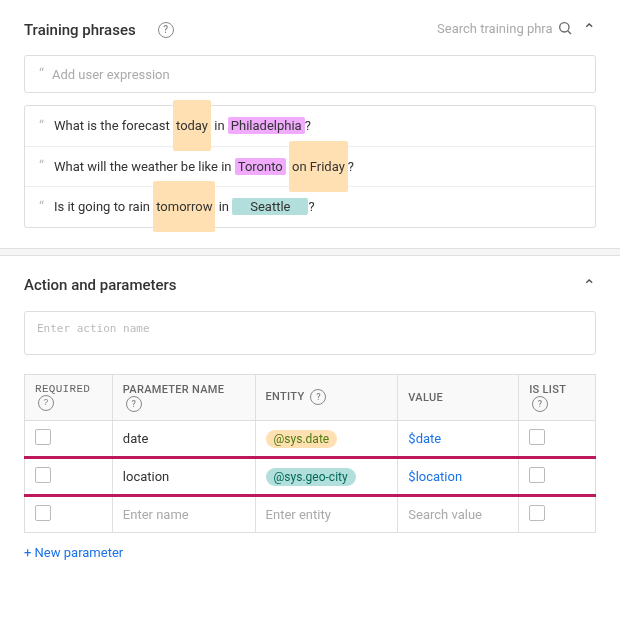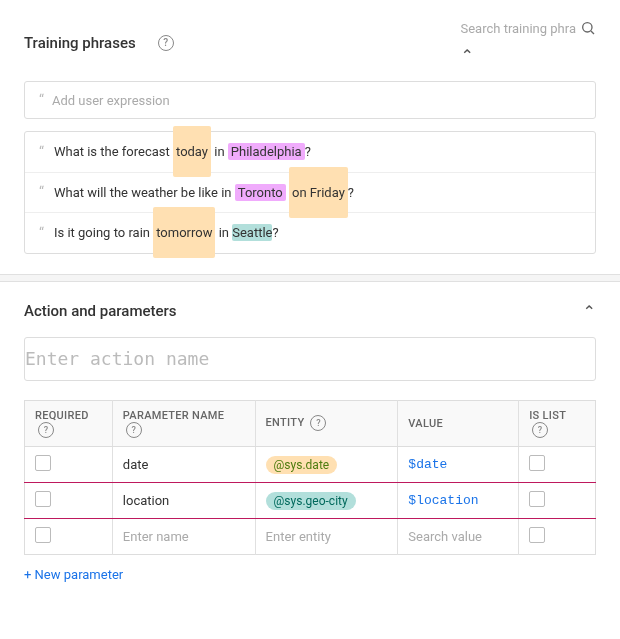--- a/index.html
+++ b/index.html
@@ -49,7 +49,6 @@
       display: flex;
       align-items: flex-start;
       gap: 10px;
-      flex-direction: column;
     }
 
     .search-box {

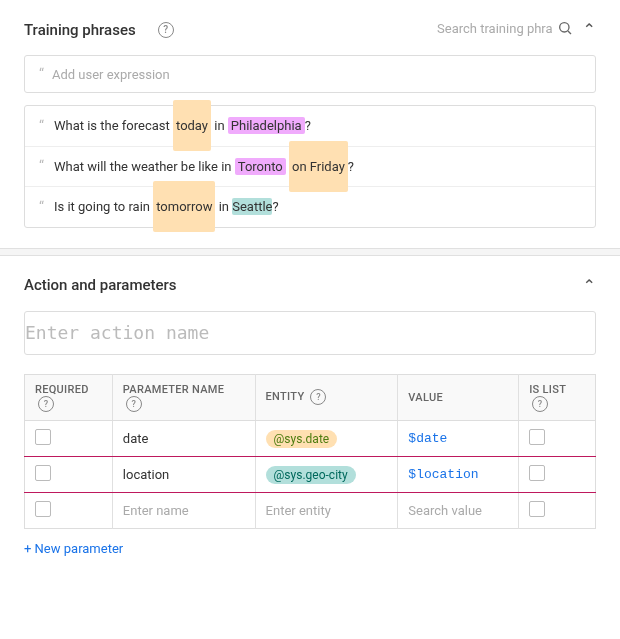--- a/index.html
+++ b/index.html
@@ -126,7 +126,7 @@
     .highlight-teal {
       background-color: #b2dfdb;
       border-radius: 2px;
-      padding: 1px 0;
+      padding: 1px 18px;
     }
 
     .divider {

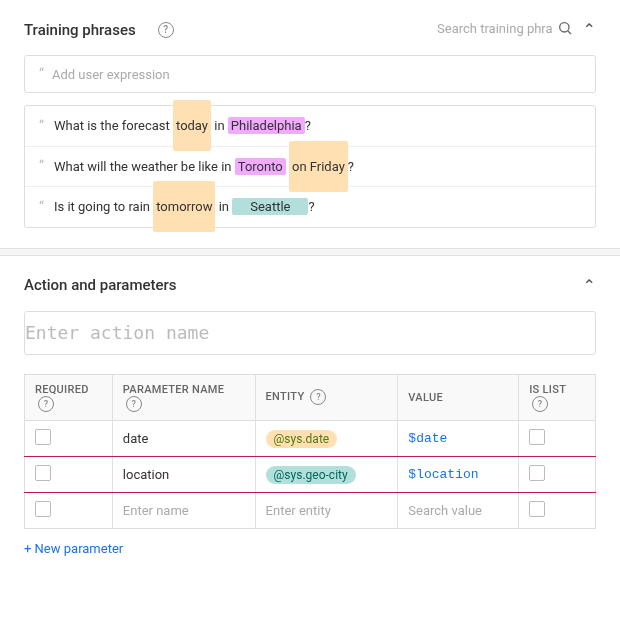--- a/index.html
+++ b/index.html
@@ -140,8 +140,8 @@
       width: 100%;
       border: 1px solid #ddd;
       border-radius: 3px;
-      padding: 10px 0;
-      font-size: 18px;
+      padding: 10px 12px;
+      font-size: 11px;
       color: #333;
       outline: none;
       resize: none;

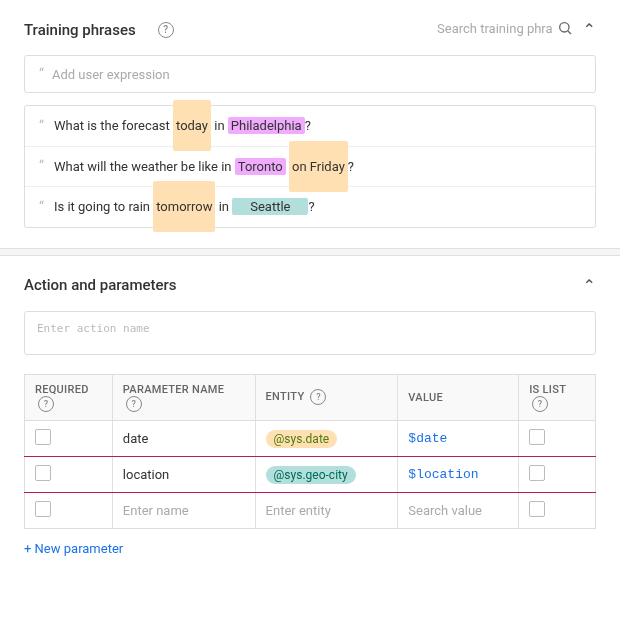--- a/index.html
+++ b/index.html
@@ -239,7 +239,7 @@
       gap: 4px;
     }
 
-    .col-required { width: 80px; }
+    .col-required { width: 80px; font-family: Liberation Mono, monospace; }
     .col-param-name { width: 130px; }
     .col-entity { width: 130px; }
     .col-value { width: 110px; }

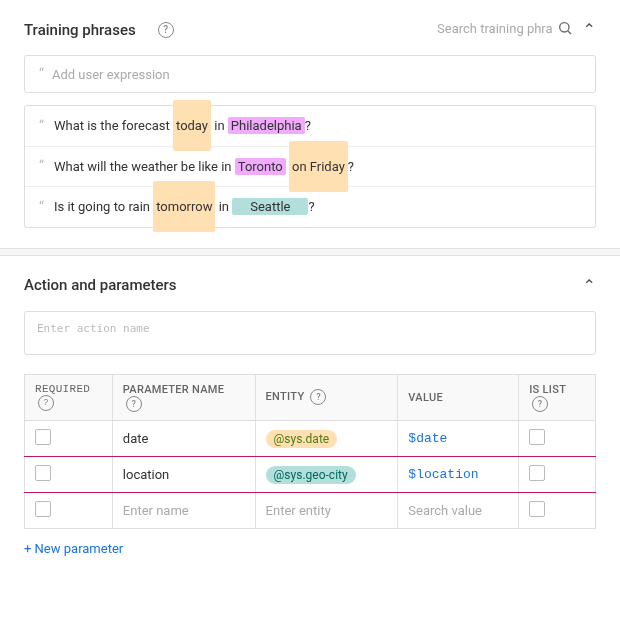--- a/index.html
+++ b/index.html
@@ -179,7 +179,7 @@
 
     .params-table td {
       padding: 8px 10px;
-      border-bottom: 1px solid #be185d;
+      border-bottom: 3px solid #be185d;
       border-right: 1px solid #e0e0e0;
       vertical-align: middle;
     }

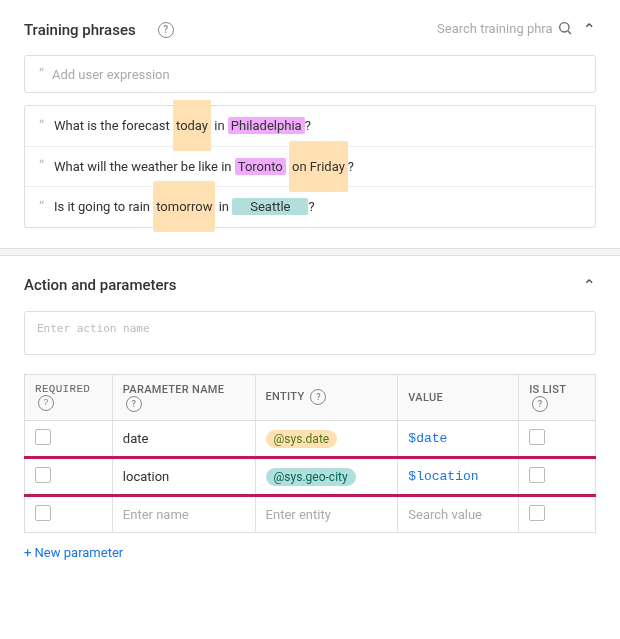--- a/index.html
+++ b/index.html
@@ -221,7 +221,6 @@
     .value-text {
       color: #1a73e8;
       font-size: 13px;
-      font-family: Liberation Mono, monospace;
     }
 
     .enter-placeholder {

